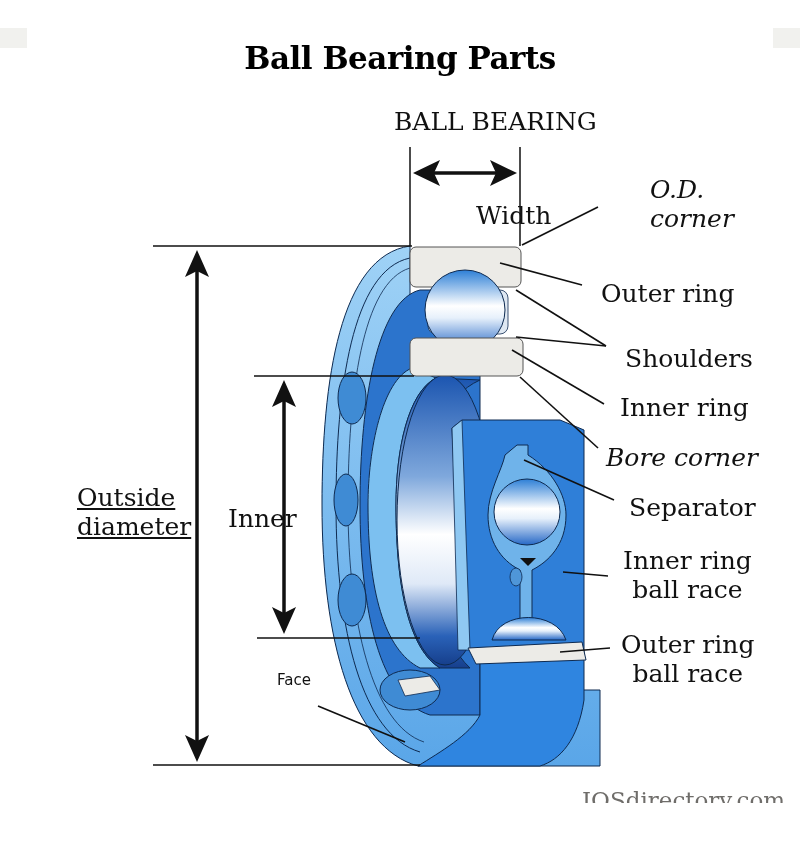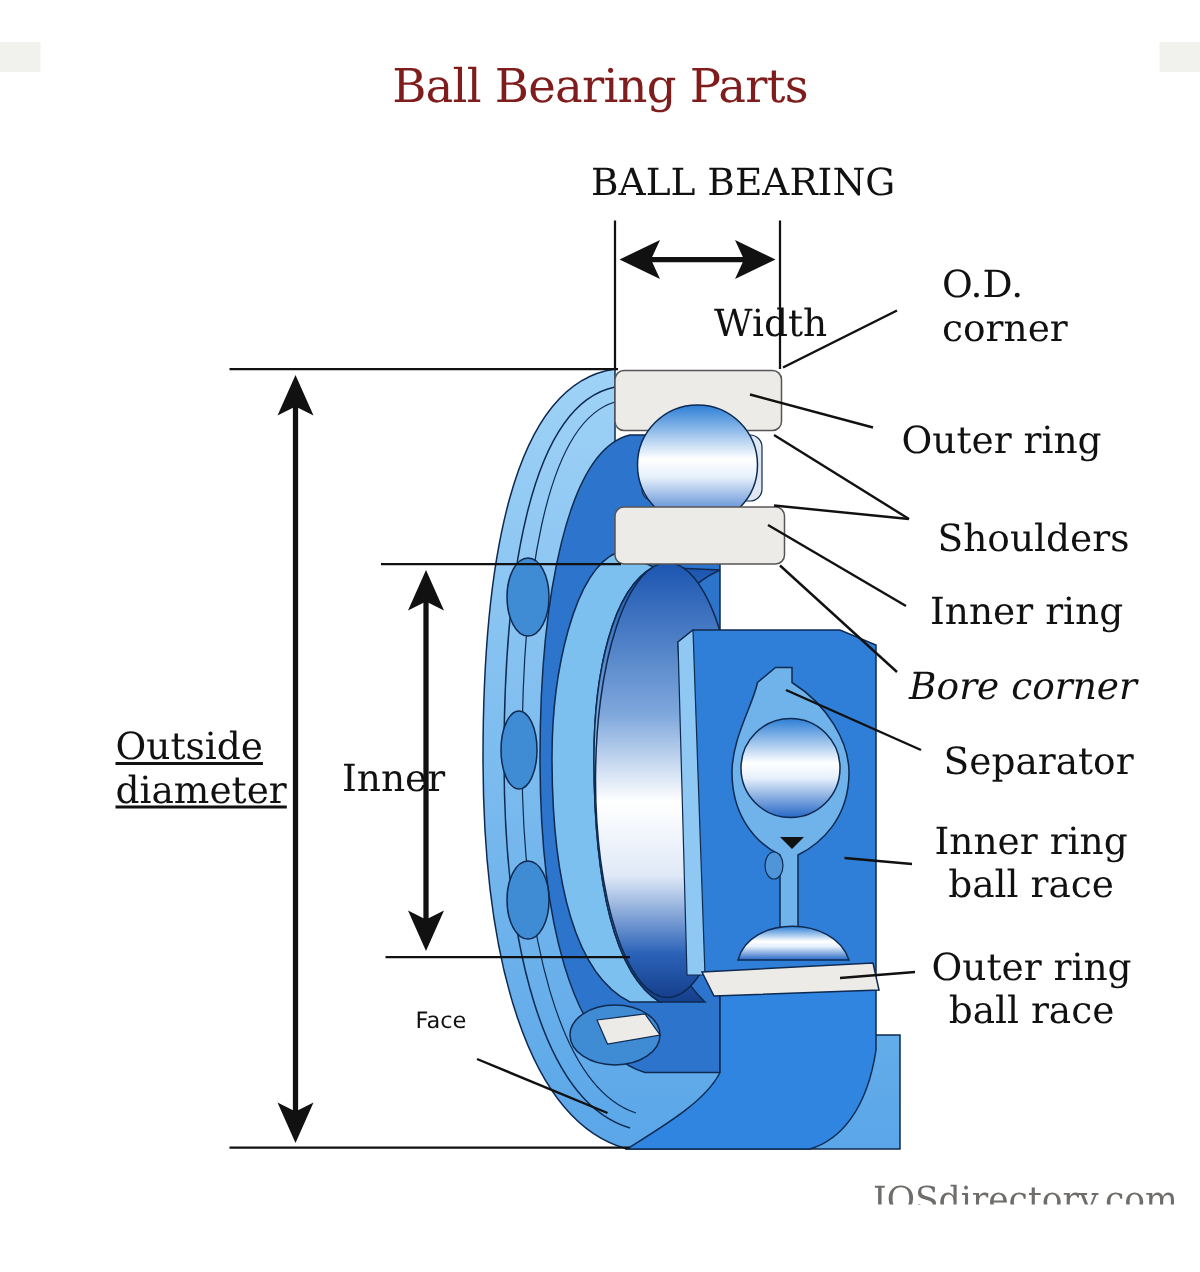--- a/index.html
+++ b/index.html
@@ -5,7 +5,7 @@
   html,body{margin:0;padding:0;background:#ffffff;}
   body{width:800px;height:848px;position:relative;overflow:hidden;font-family:"DejaVu Serif","Liberation Serif",serif;}
   .corner-tab{position:absolute;top:28px;width:27px;height:20px;background:#f1f1ee;}
-  #title{position:absolute;top:40px;left:0;width:800px;text-align:center;font-family:"DejaVu Serif",serif;font-weight:normal;font-size:31px;color:#7f1d1d;letter-spacing:-0.5px;}
+  #title{position:absolute;top:40px;left:0;width:800px;text-align:center;font-family:"DejaVu Serif",serif;font-weight:bold;font-size:31px;color:#000000;letter-spacing:-0.5px;}
   .lbl{position:absolute;font-family:"DejaVu Serif",serif;font-size:25px;color:#111;line-height:29px;white-space:nowrap;}
   .lbl.c{text-align:center;}
   #face-label{font-family:"DejaVu Sans",sans-serif;font-size:15px;}

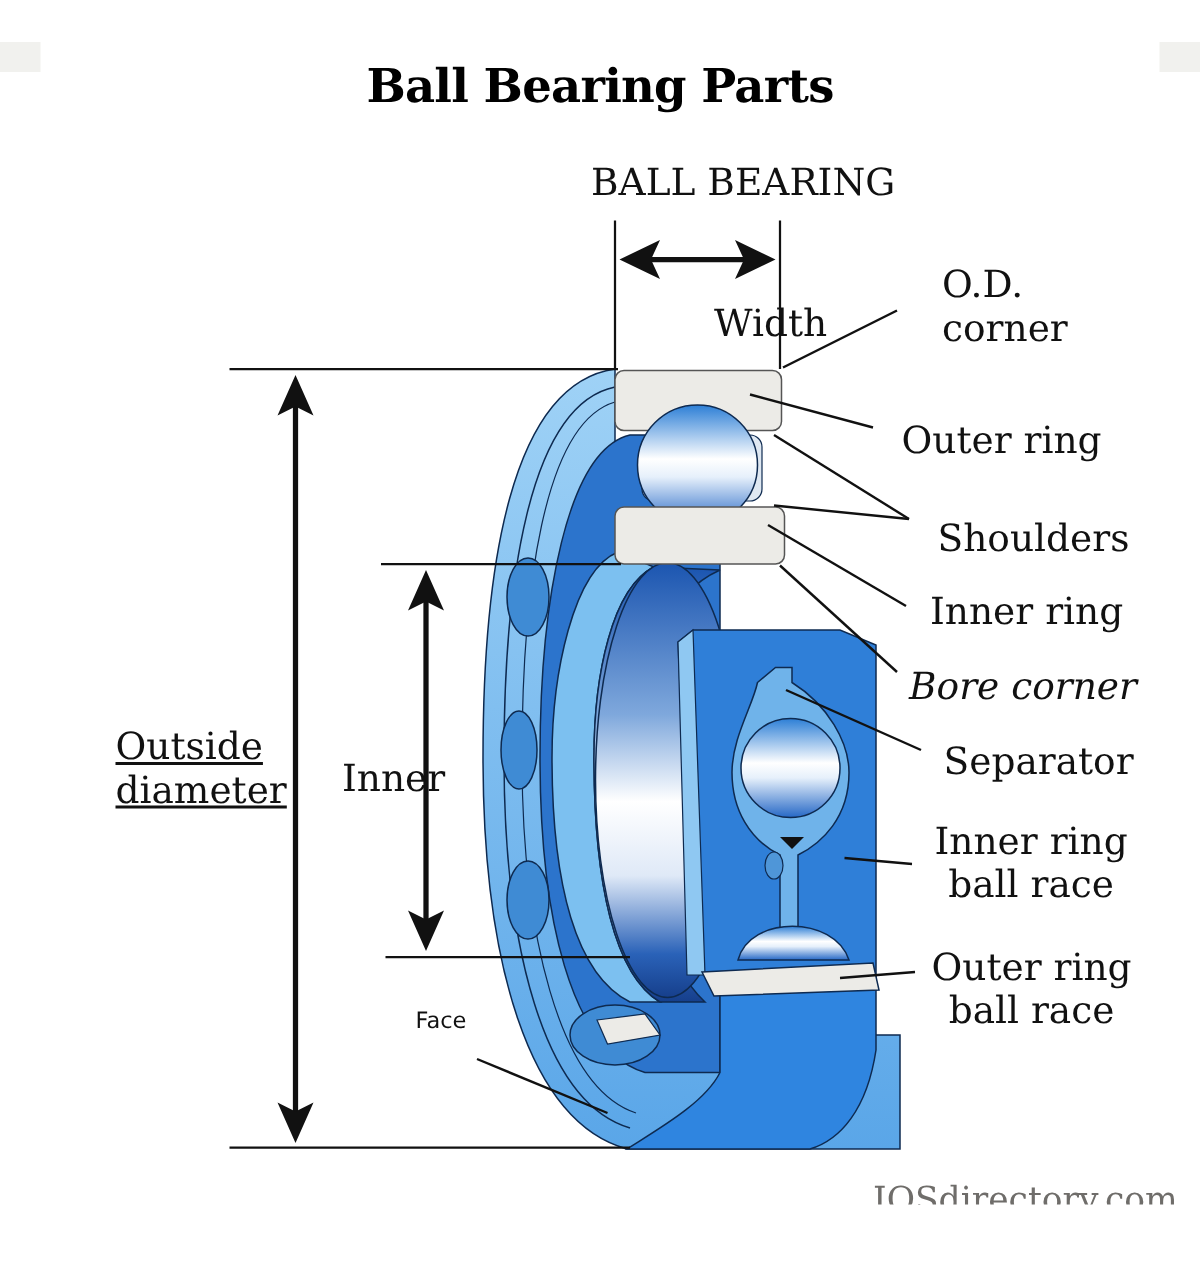--- a/index.html
+++ b/index.html
@@ -125,7 +125,7 @@
 </div>
 <div class="lbl" style="left:228px;top:504px;">Inner</div>
 
-<div class="lbl" style="left:628px;top:175px;">
+<div class="lbl" style="left:650px;top:175px;font-style:italic;">
   <div>O.D.</div>
   <div>corner</div>
 </div>

